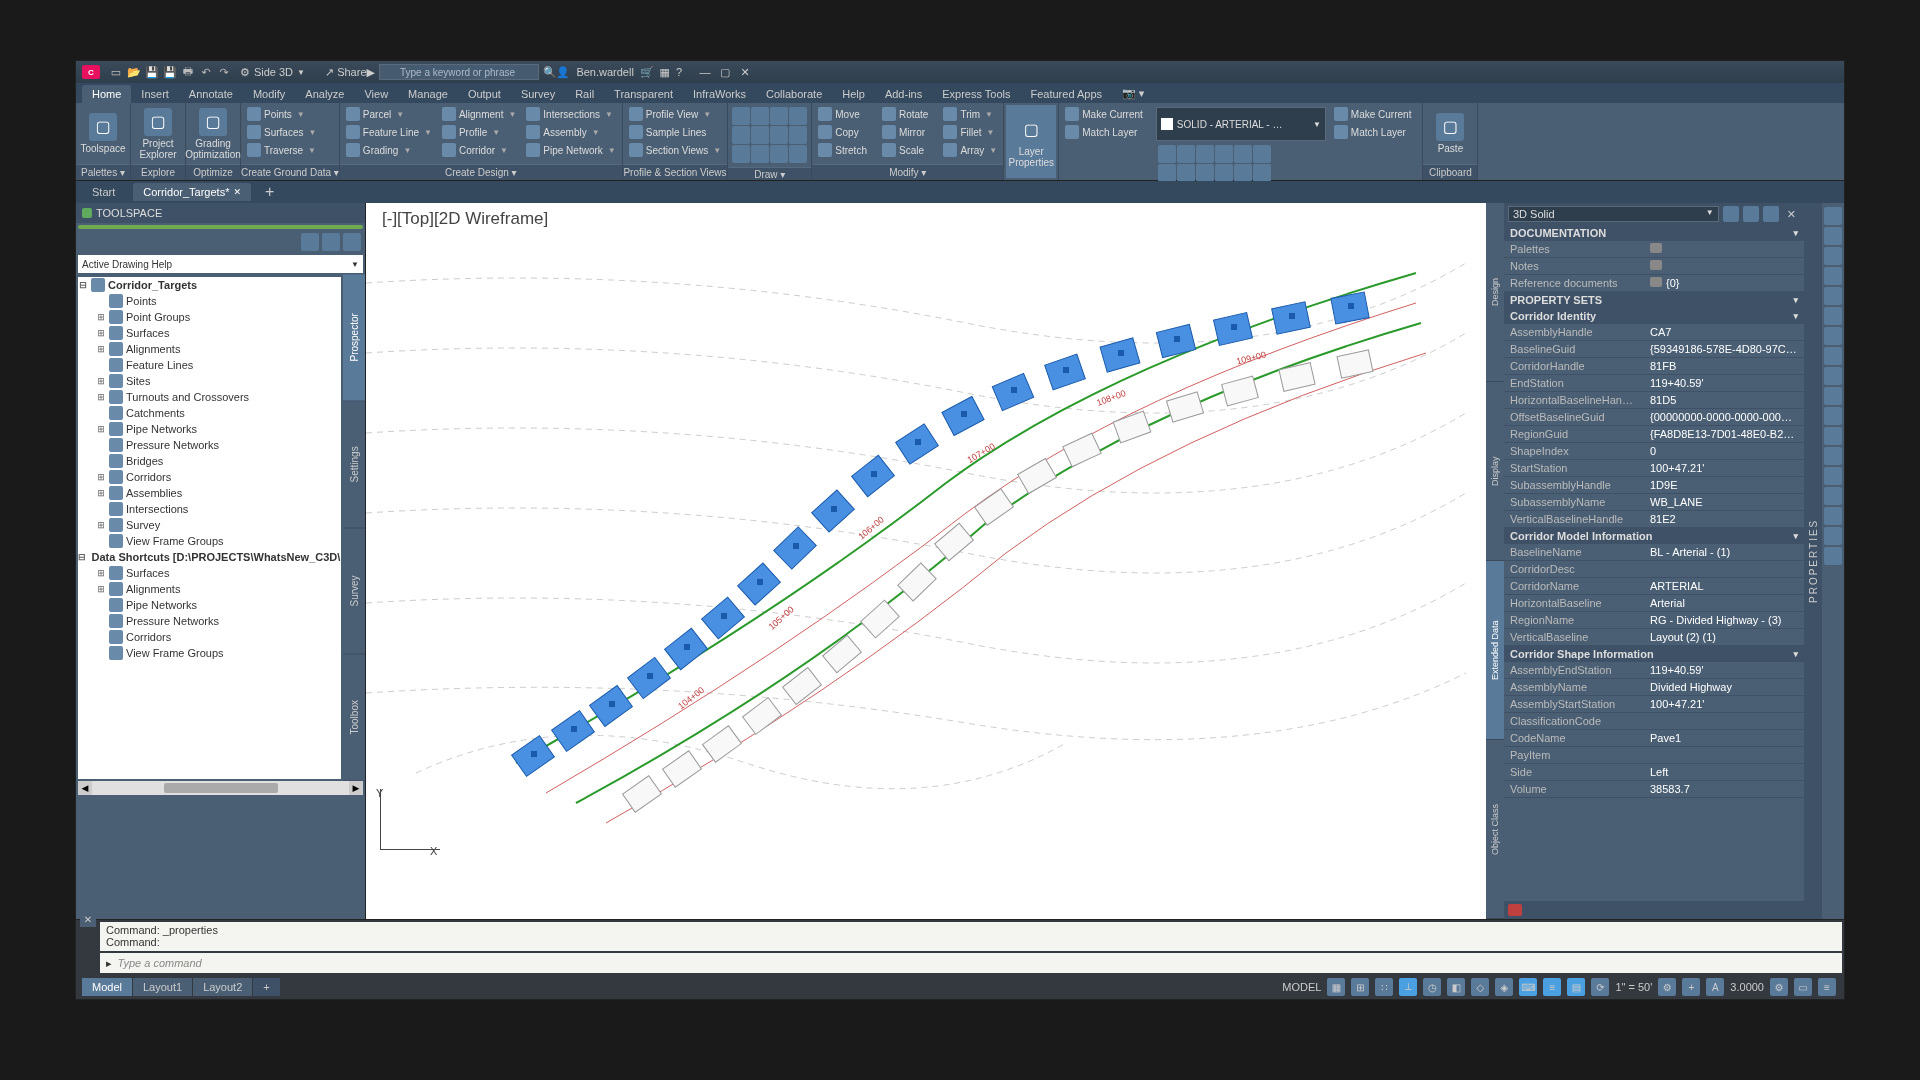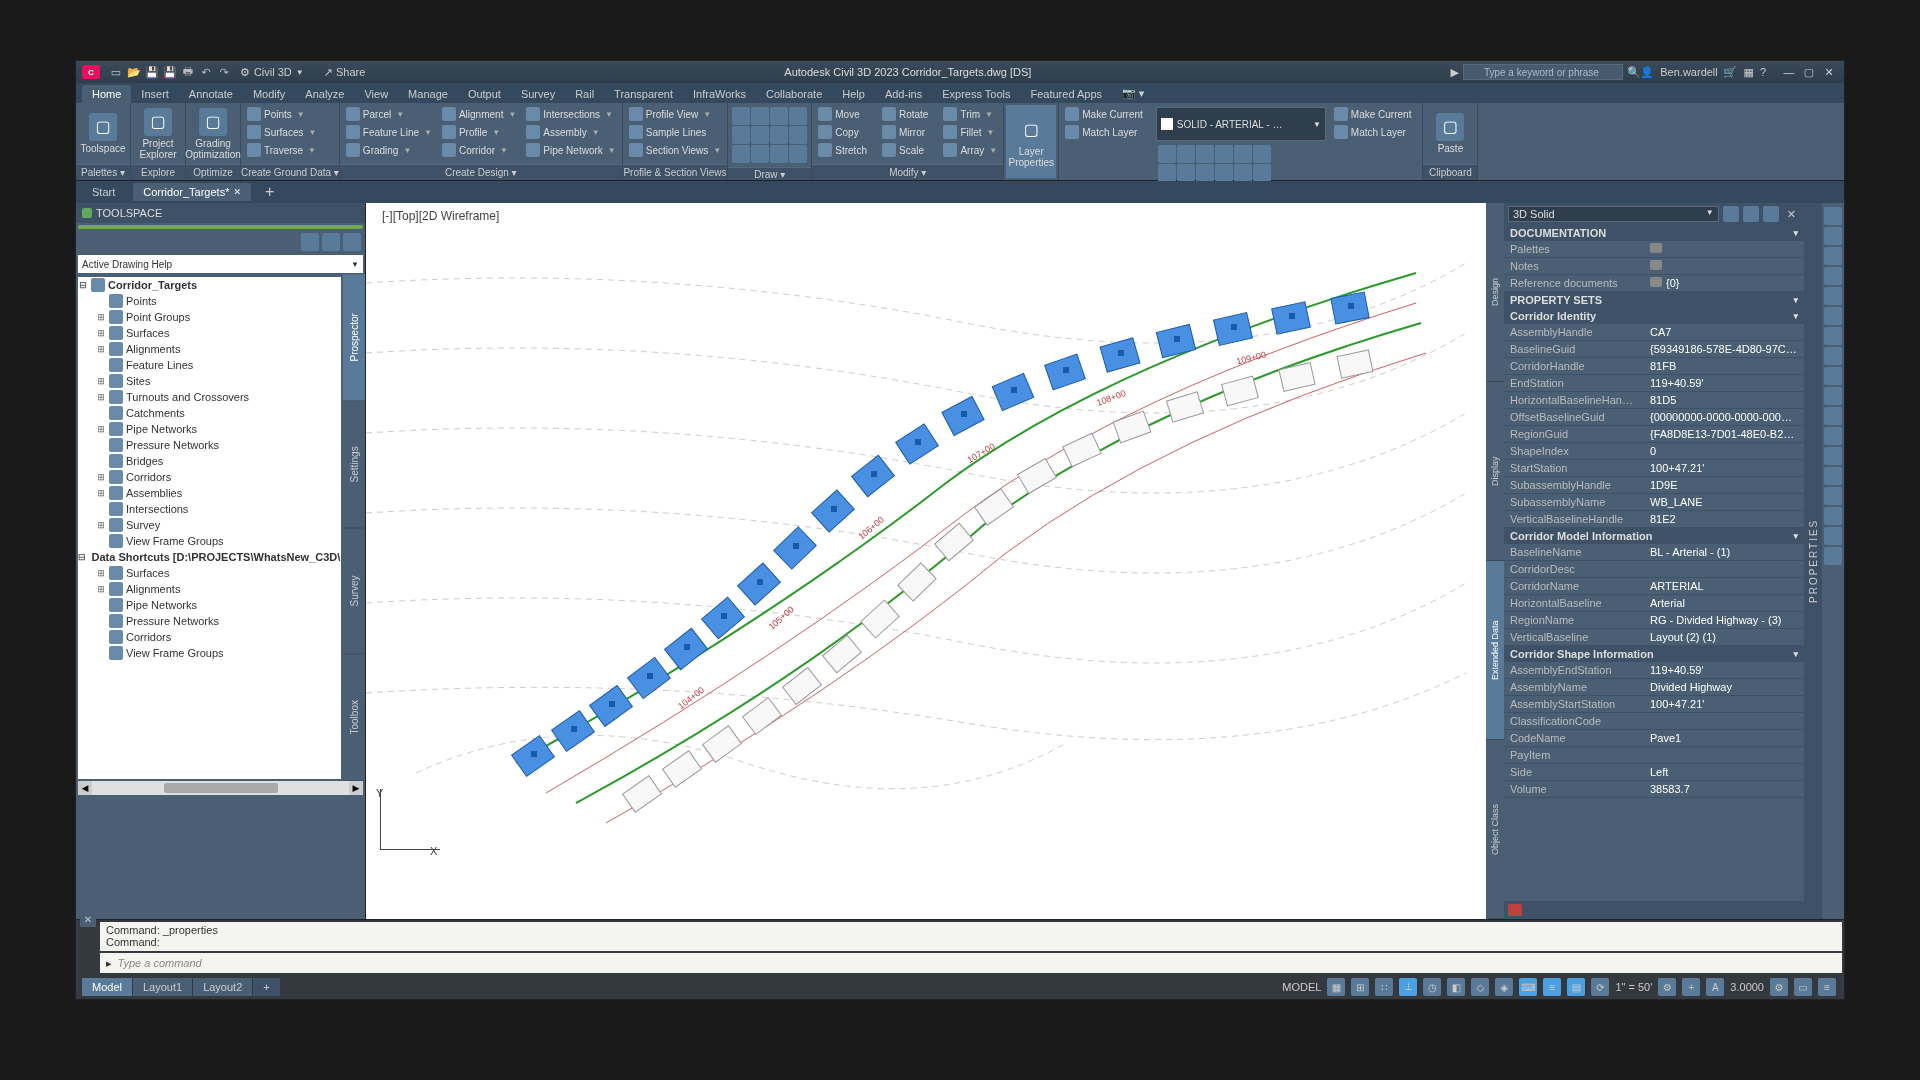--- a/index.html
+++ b/index.html
@@ -118,7 +118,7 @@
       <span>↷</span>
     </div>
     <span style="margin-left:8px">⚙</span>
-    <span style="margin-left:4px">Civil 3D</span>
+    <span style="margin-left:4px">Side 3D</span>
     <span style="margin-left:4px;font-size:8px">▼</span>
     <span style="margin-left:20px">↗</span>
     <span style="margin-left:3px">Share</span>

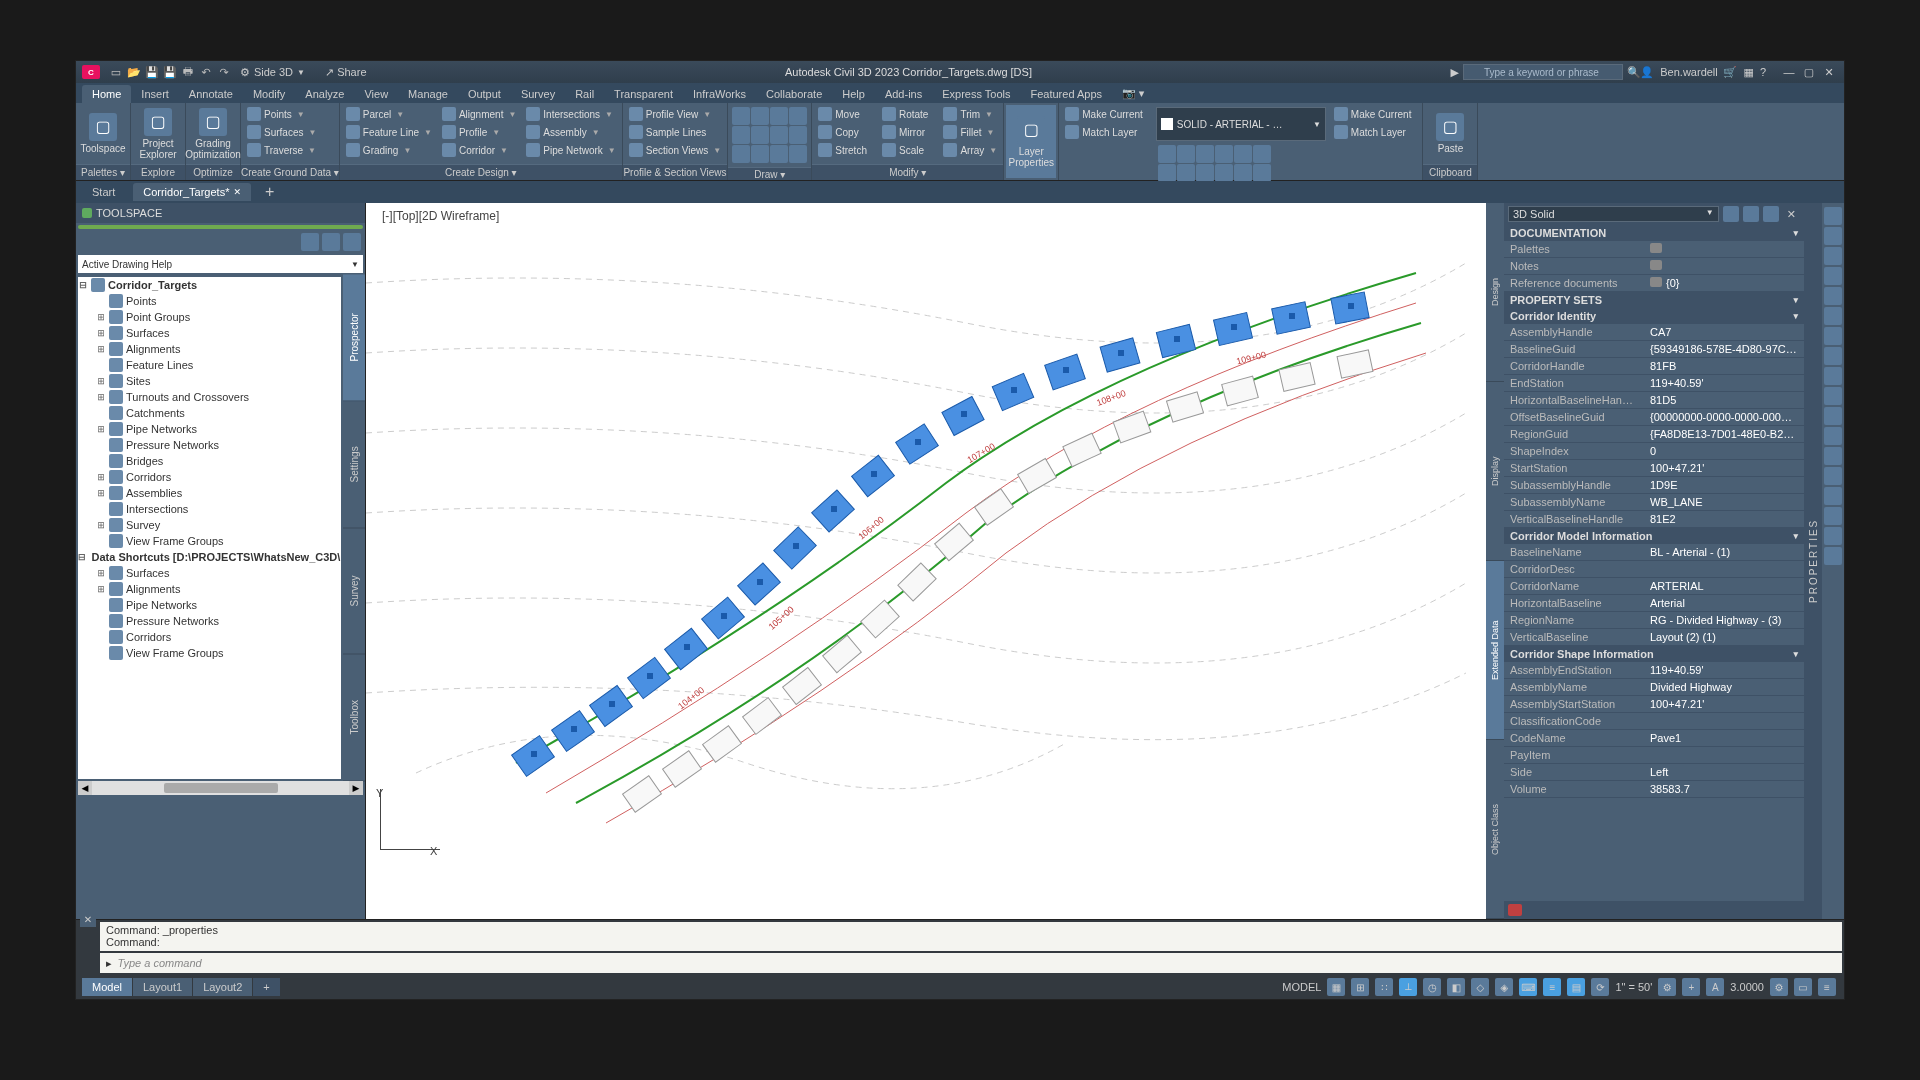--- a/index.html
+++ b/index.html
@@ -122,7 +122,6 @@
     <span style="margin-left:4px;font-size:8px">▼</span>
     <span style="margin-left:20px">↗</span>
     <span style="margin-left:3px">Share</span>
-    <div class="title-center">Autodesk Civil 3D 2023   Corridor_Targets.dwg [DS]</div>
     <span style="margin-right:4px">▶</span>
     <div class="title-search">
         <span>Type a keyword or phrase</span>

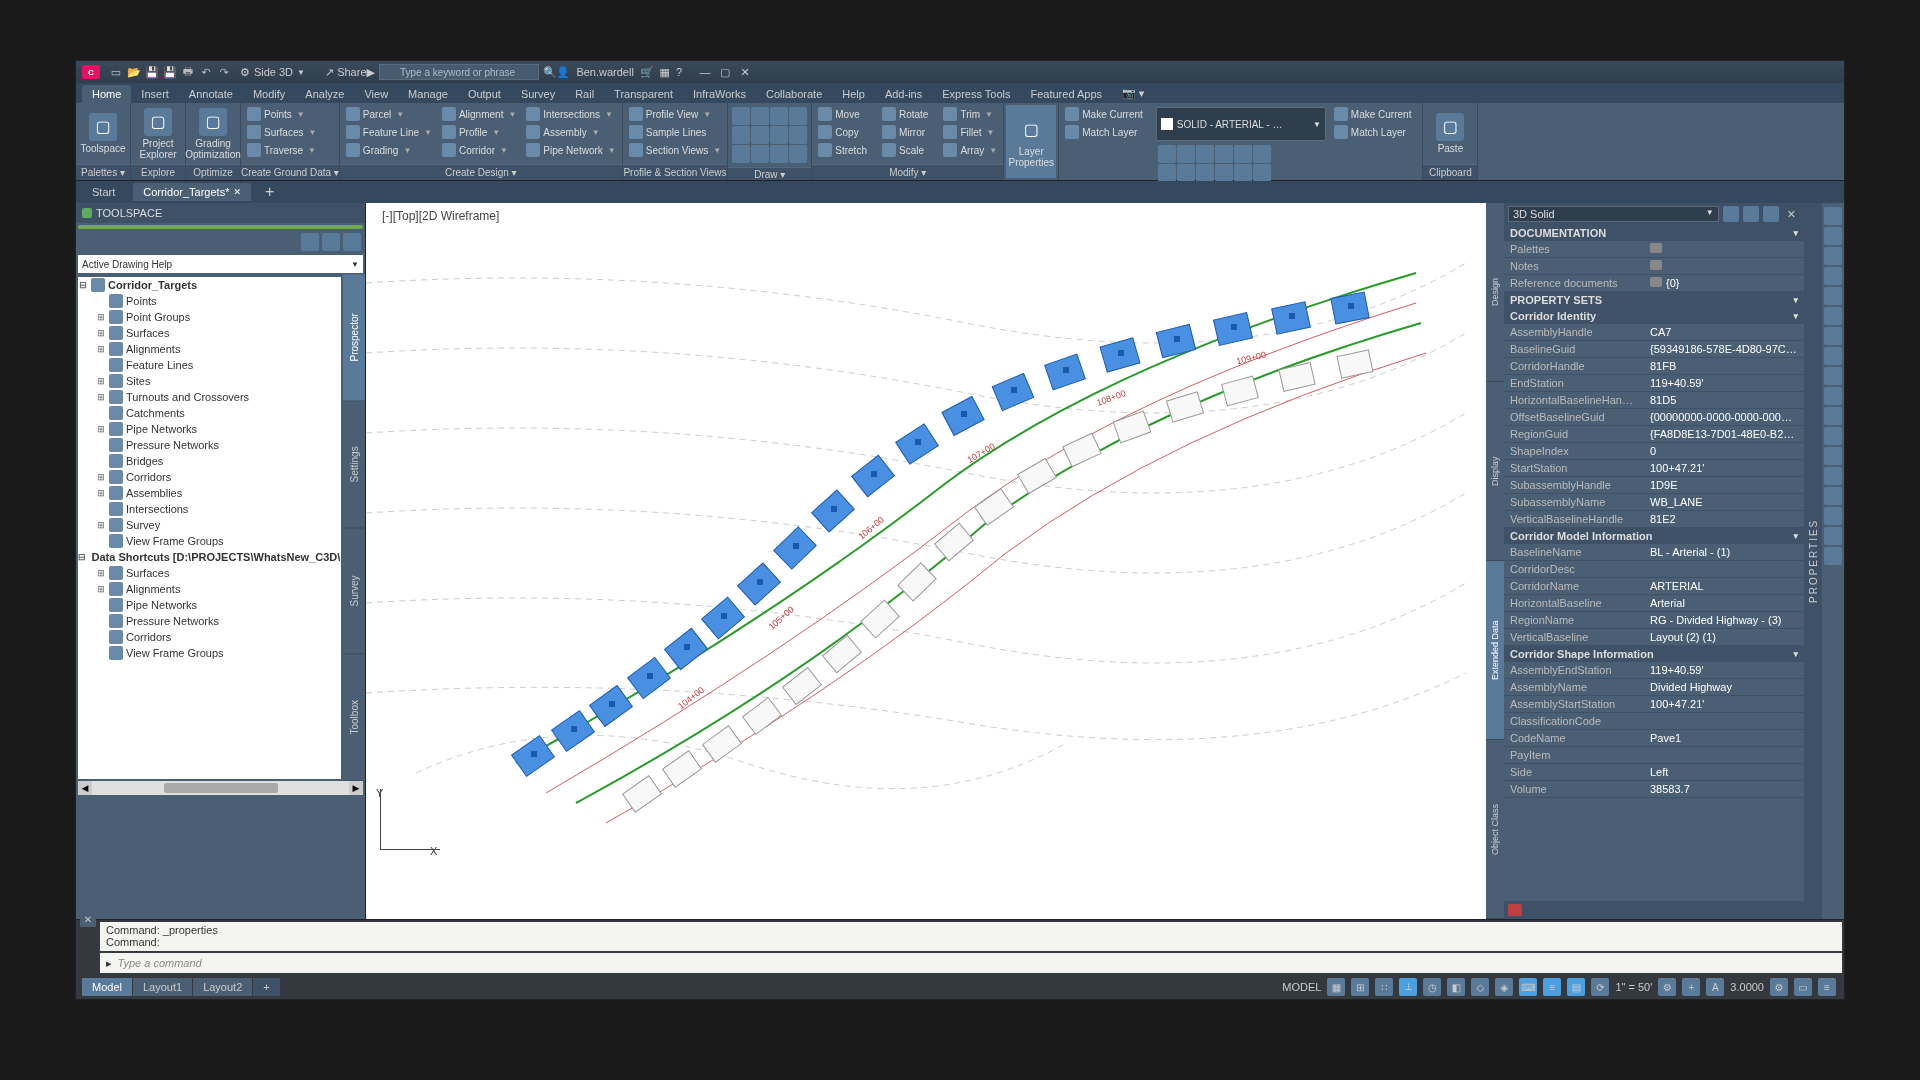--- a/index.html
+++ b/index.html
@@ -63,7 +63,7 @@
 .vtab.active { background:#5a7a9a; color:#fff; }
 
 .canvas { flex:1; background:#fff; position:relative; overflow:hidden; }
-.view-lbl { position:absolute; left:8px; top:6px; font-size:12px; color:#444;padding-left:8px; }
+.view-lbl { position:absolute; left:8px; top:6px; font-size:17px; color:#444;padding-left:8px; }
 .ucs { position:absolute; left:14px; bottom:70px; }
 .ucs-x { position:absolute; width:60px; height:1px; background:#444; left:0; top:0; }
 .ucs-y { position:absolute; width:1px; height:60px; background:#444; left:0; top:-60px; }

